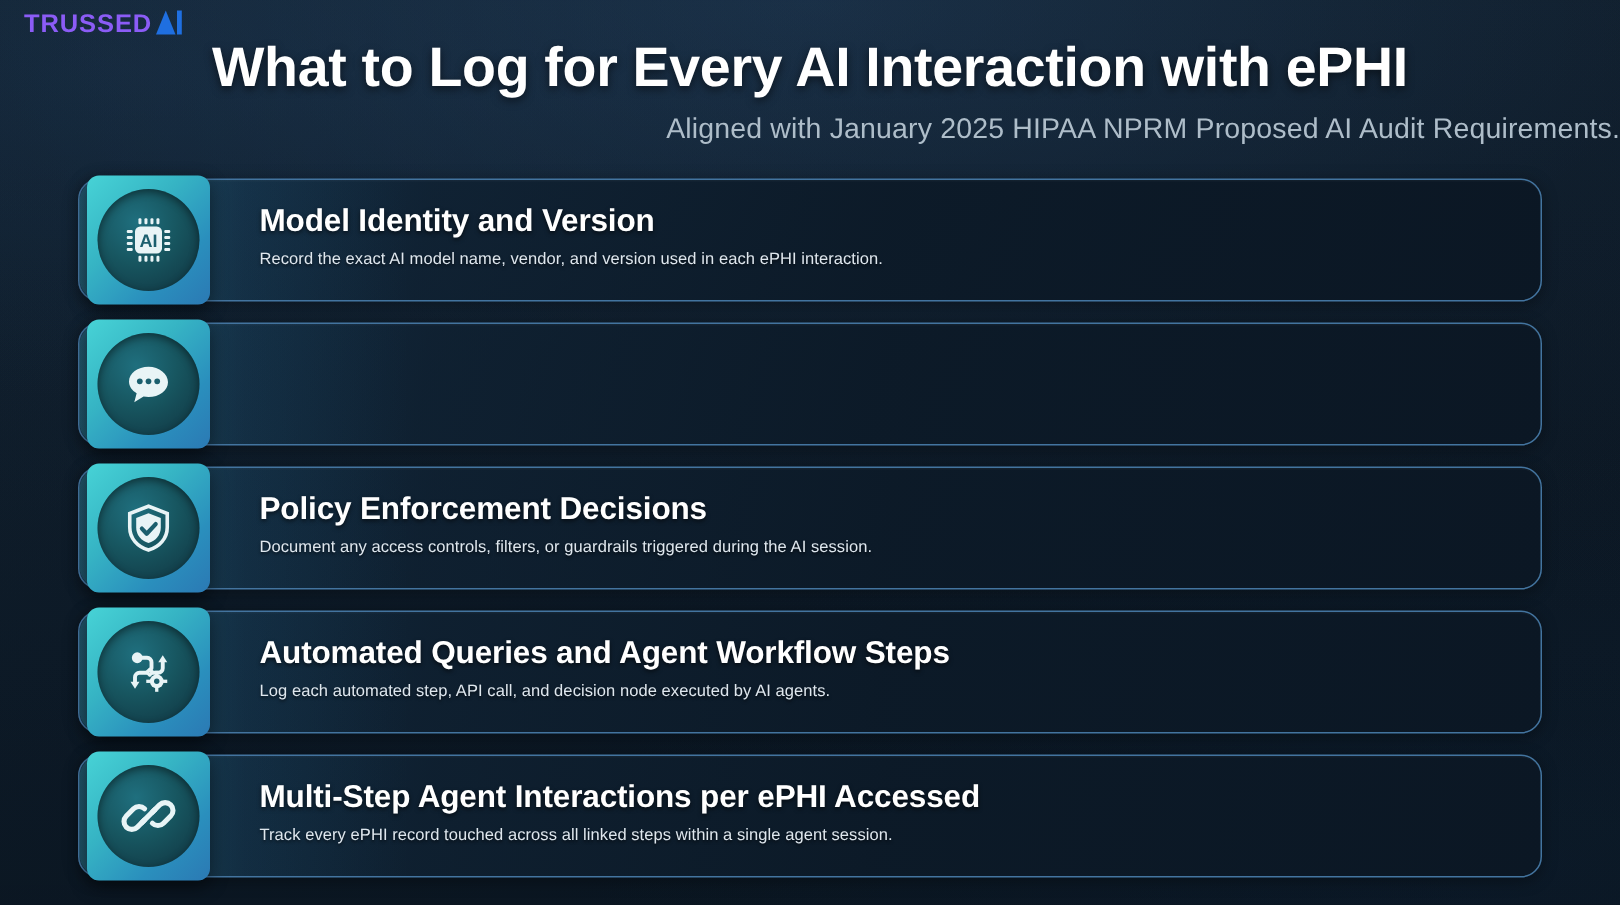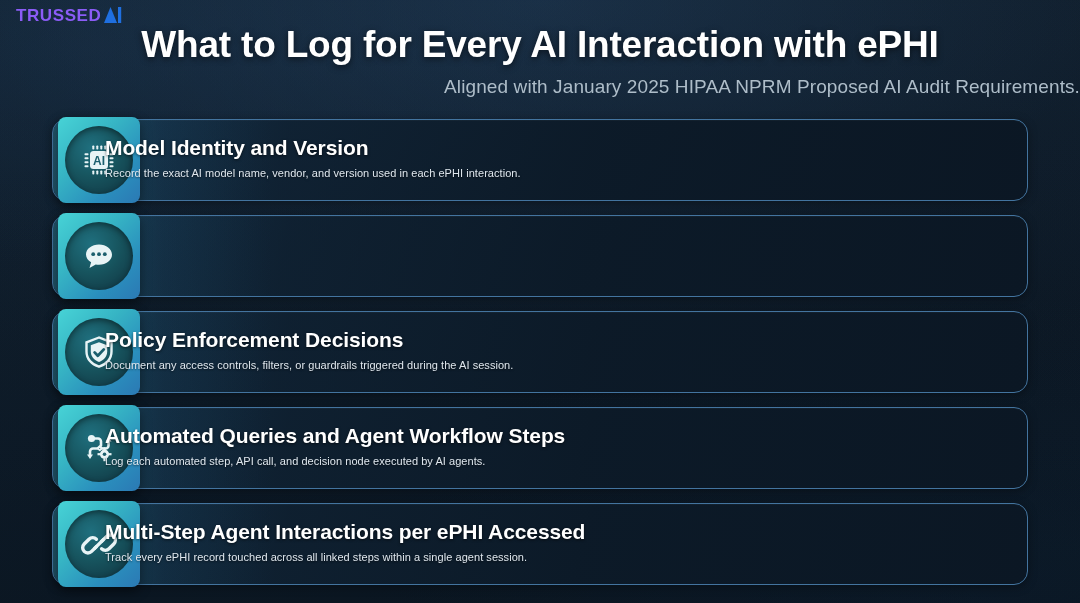--- a/index.html
+++ b/index.html
@@ -149,7 +149,7 @@
   
   .card-text {
     position: relative;
-    margin-left: 52px;
+    margin-left: 120px;
     padding-right: 18px;
     z-index: 2;
   }

